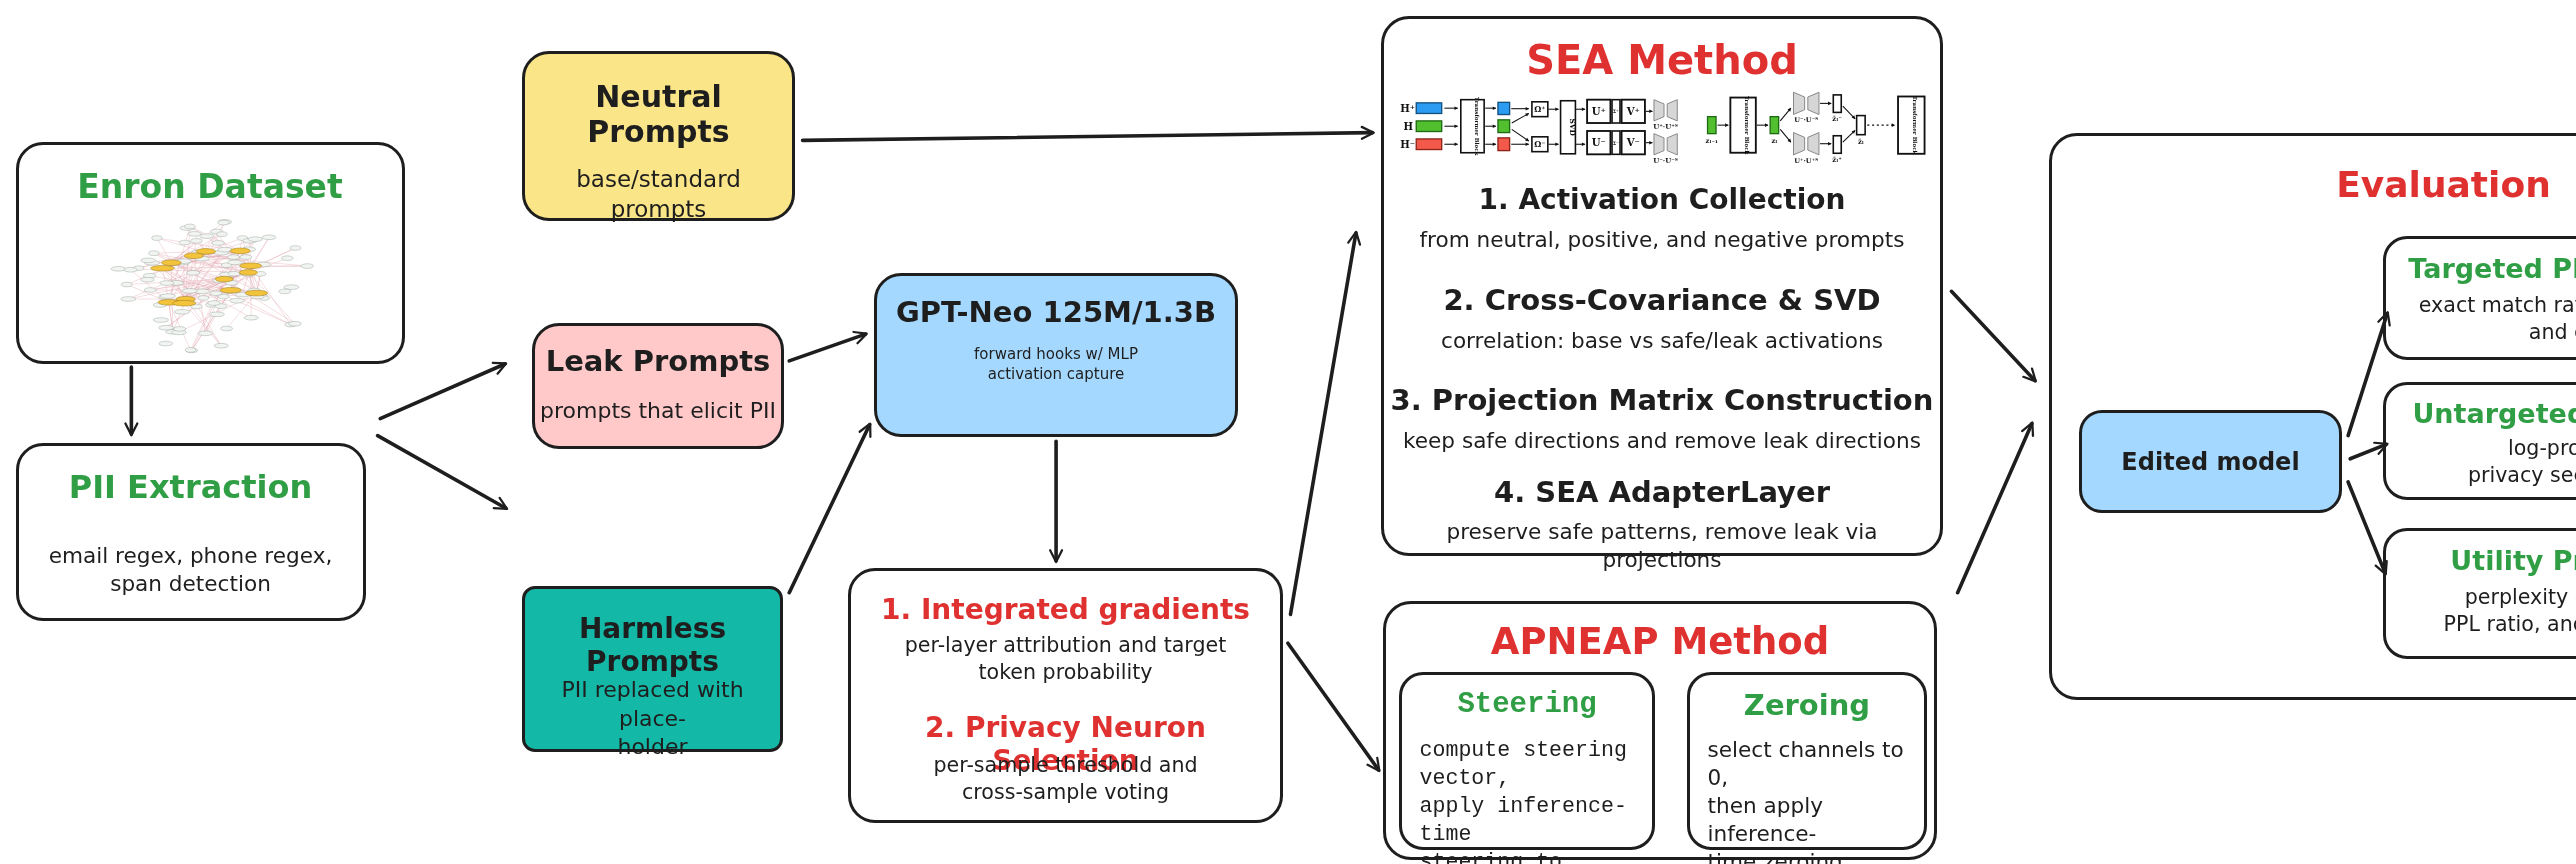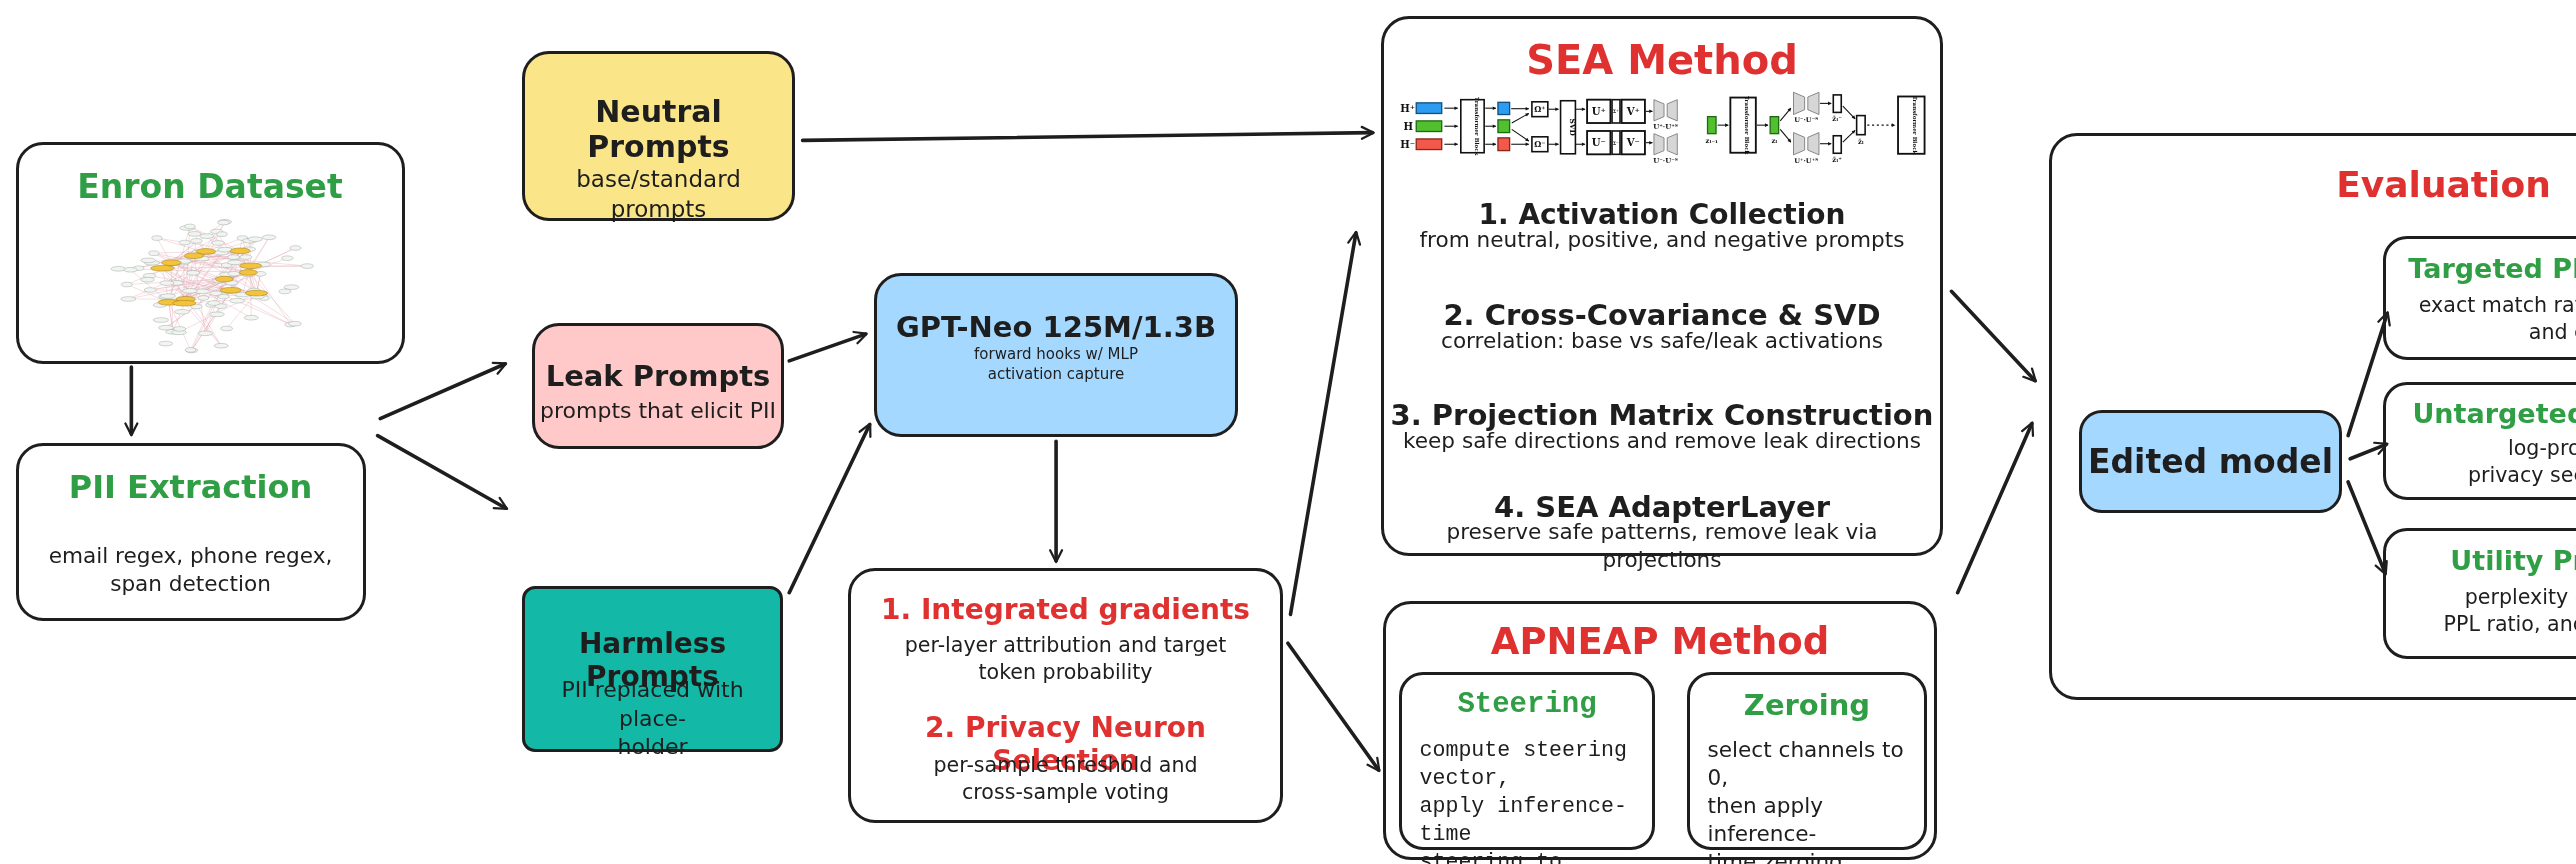--- a/index.html
+++ b/index.html
@@ -16,7 +16,7 @@
   .bdy { position:absolute; left:0; right:0; text-align:center; white-space:pre-line; line-height:1.3; }
   .green { color:#2f9e44; }
   .red   { color:#e03131; }
-  .black { color:#1e1e1e;margin-top:15px; }
+  .black { color:#1e1e1e; }
   .yellow-bg { background:#fae588; }
   .pink-bg   { background:#ffc9c9; }
   .greenl-bg { background:#14b8a6;border-radius:13px; }

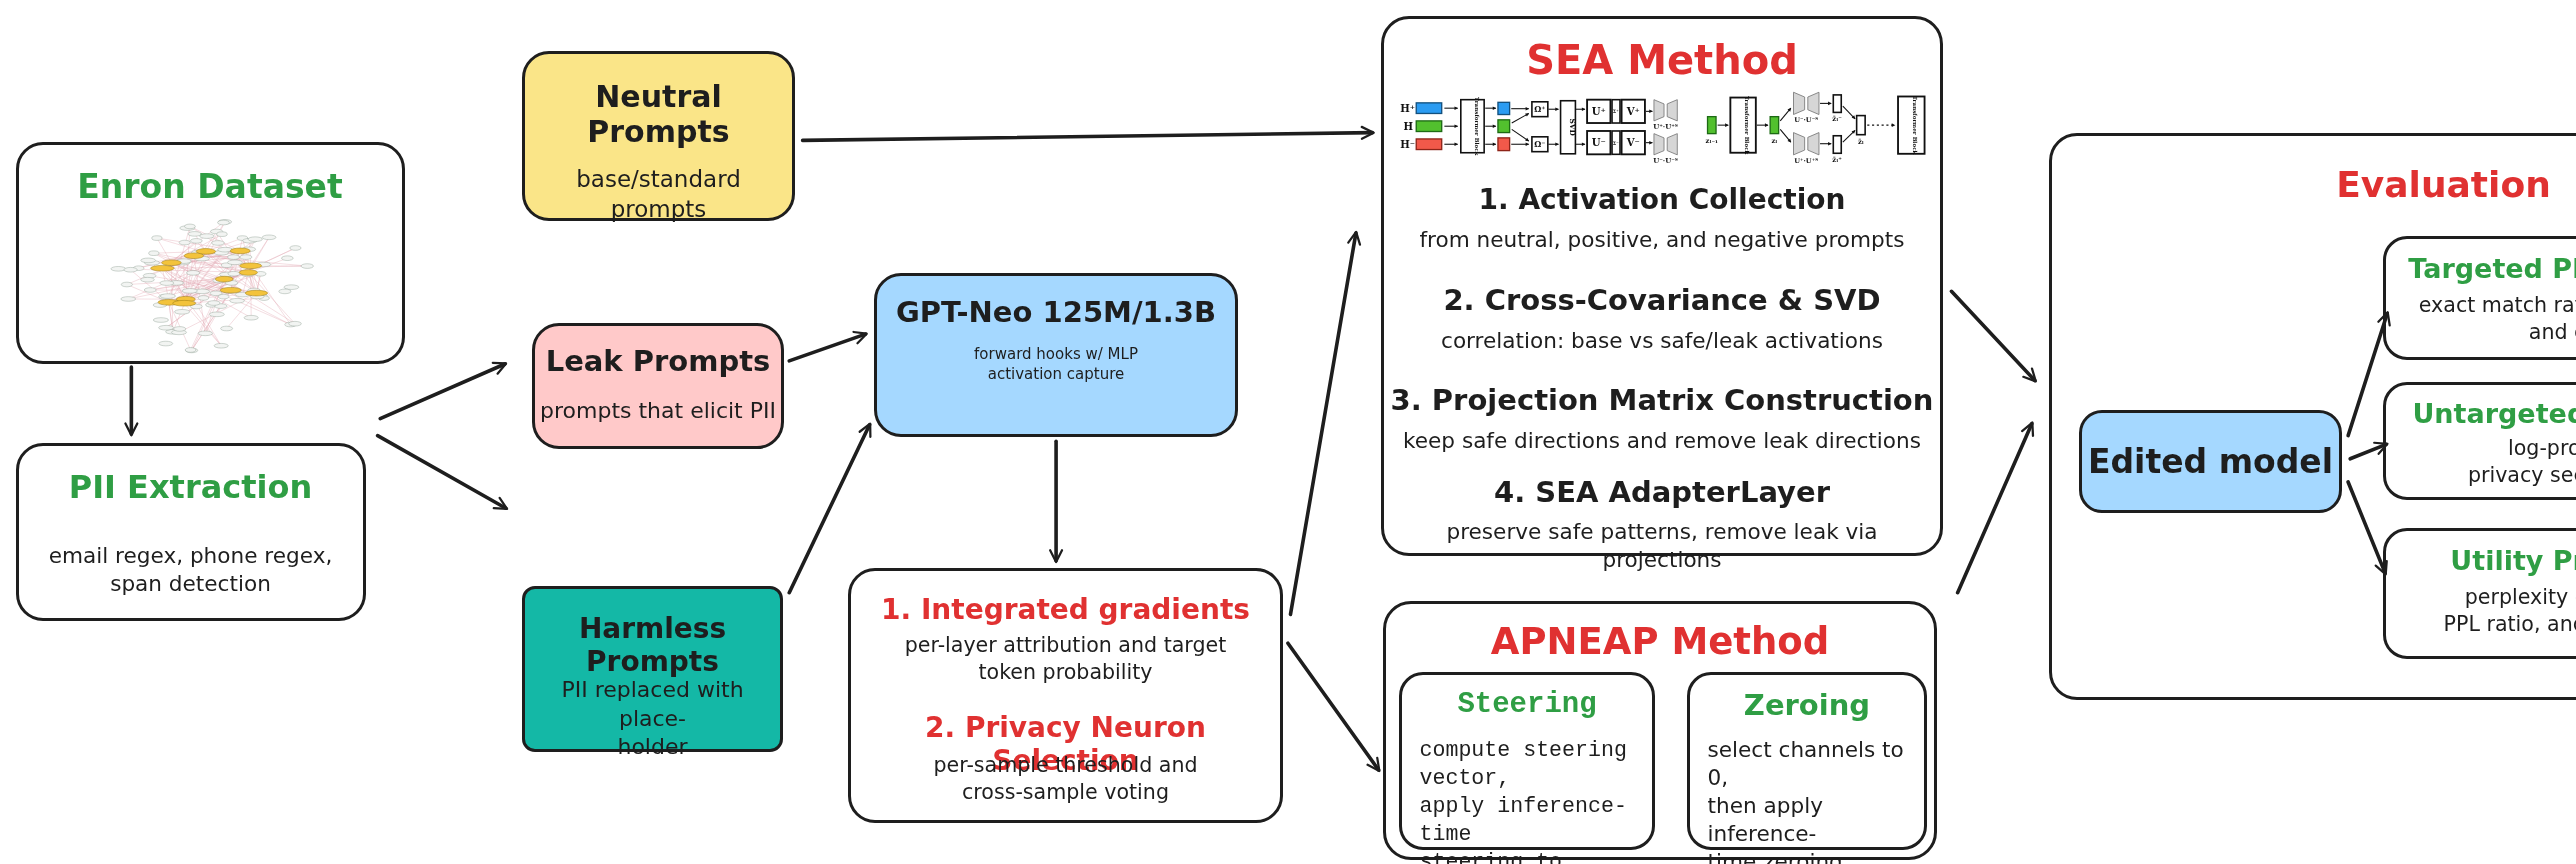--- a/index.html
+++ b/index.html
@@ -475,7 +475,7 @@
     <div class="ttl red" style="top:28px;font-size:36px;">Evaluation</div>
 
     <div class="node blue-bg flexcenter" style="left:27px;top:274px;width:263px;height:103px;border-radius:23px;">
-      <div style="font-size:33px;font-weight:bold;">Edited model</div>
+      <div style="font-size:24px;font-weight:bold;">Edited model</div>
     </div>
 
     <div class="node" style="left:331px;top:100px;width:432px;height:124px;border-radius:24px;">

